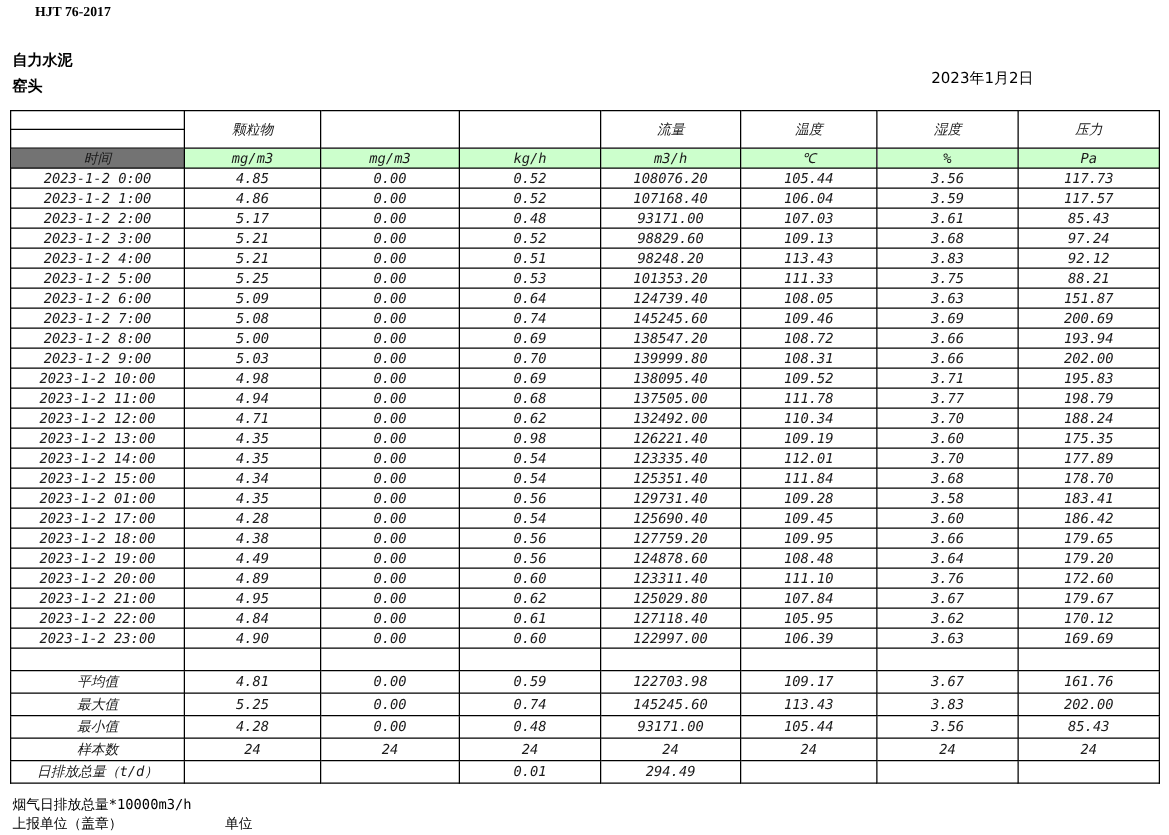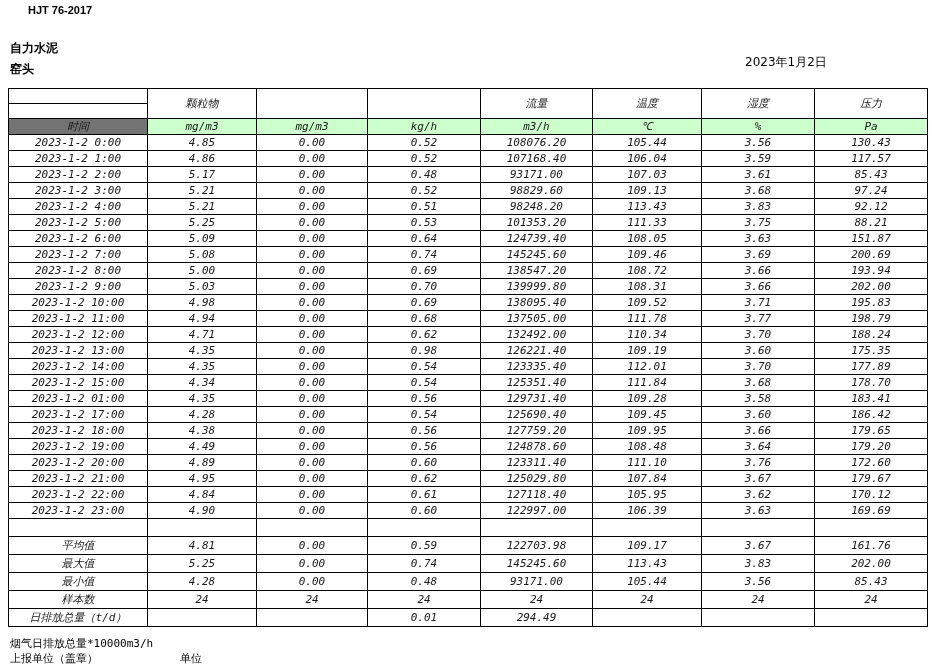--- a/index.html
+++ b/index.html
@@ -16,7 +16,7 @@
   .std {
     position: absolute; left: 28px; top: 4px;
     font-size: 11px; font-weight: bold;
-    font-family: Liberation Sans, sans-serif;
+    font-family: Liberation Serif, serif;
   }
   .title {
     position: absolute; left: 0; top: 24px; width: 935px;

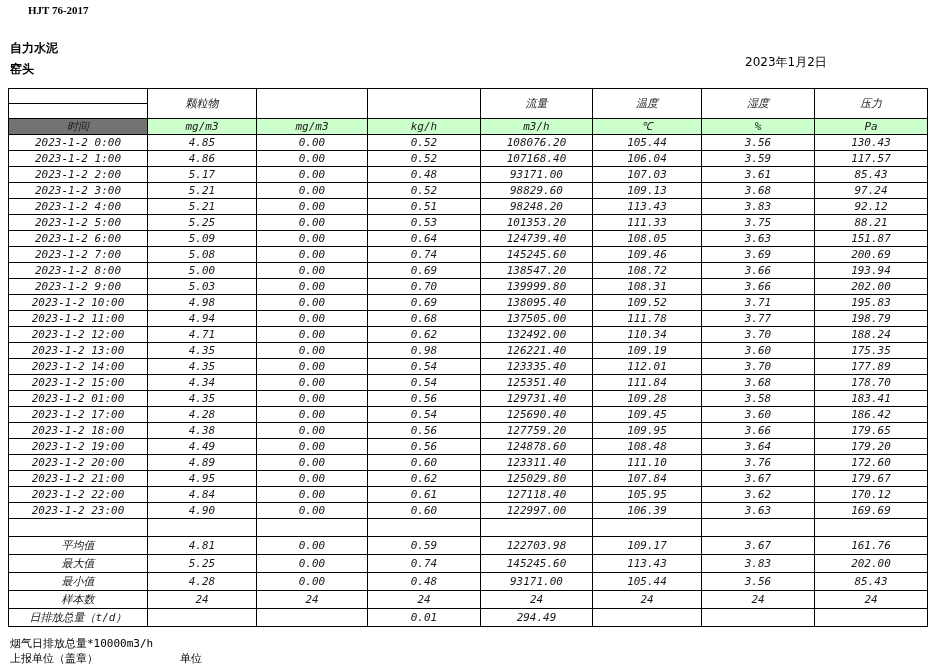--- a/index.html
+++ b/index.html
@@ -121,7 +121,7 @@
           <td>108076.20</td>
           <td>105.44</td>
           <td>3.56</td>
-          <td>130.43</td>
+          <td>117.73</td>
         </tr>
         <tr>
           <td>2023-1-2 1:00</td>

